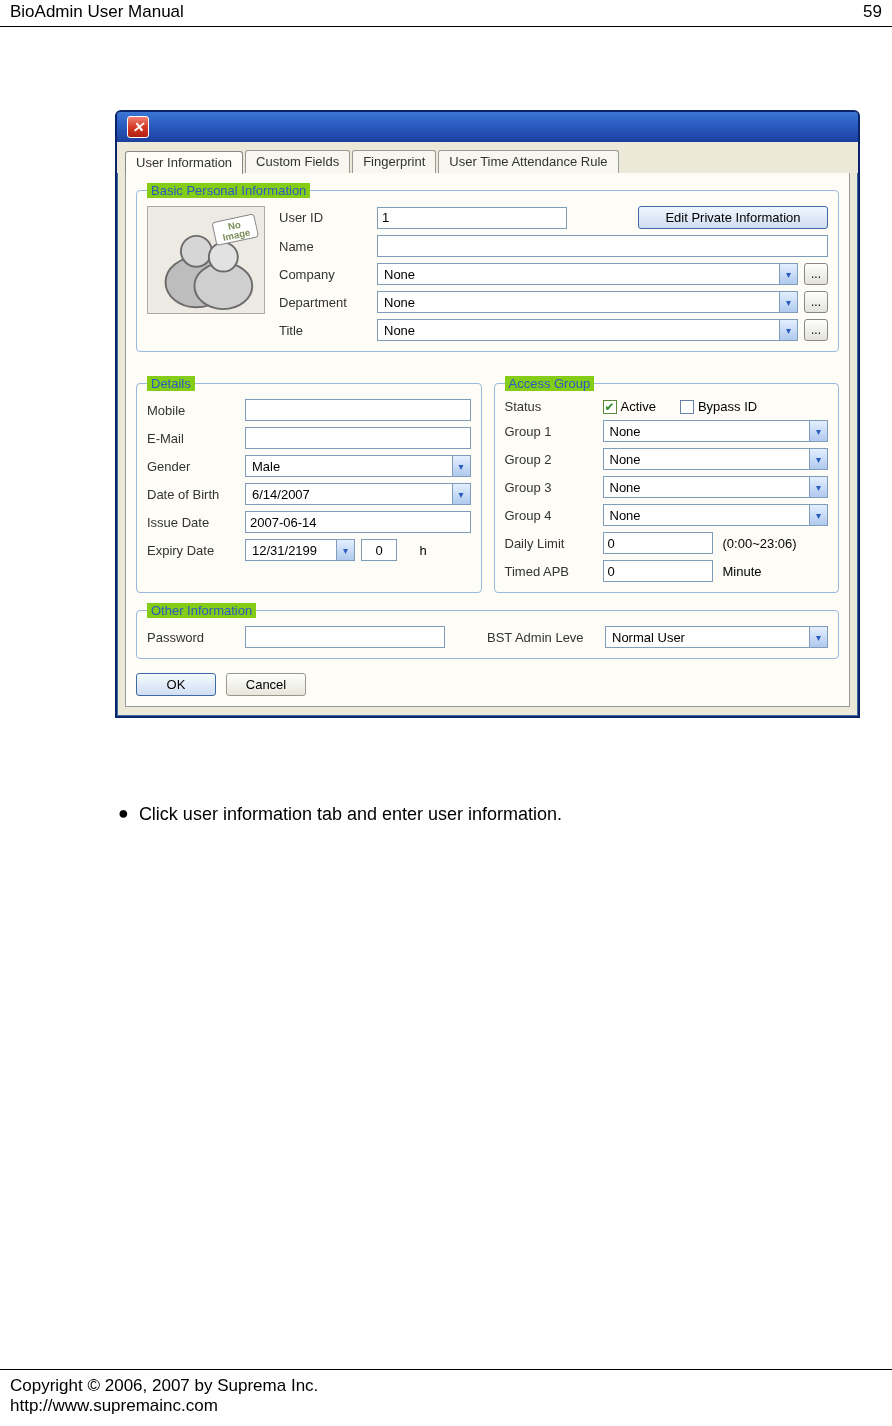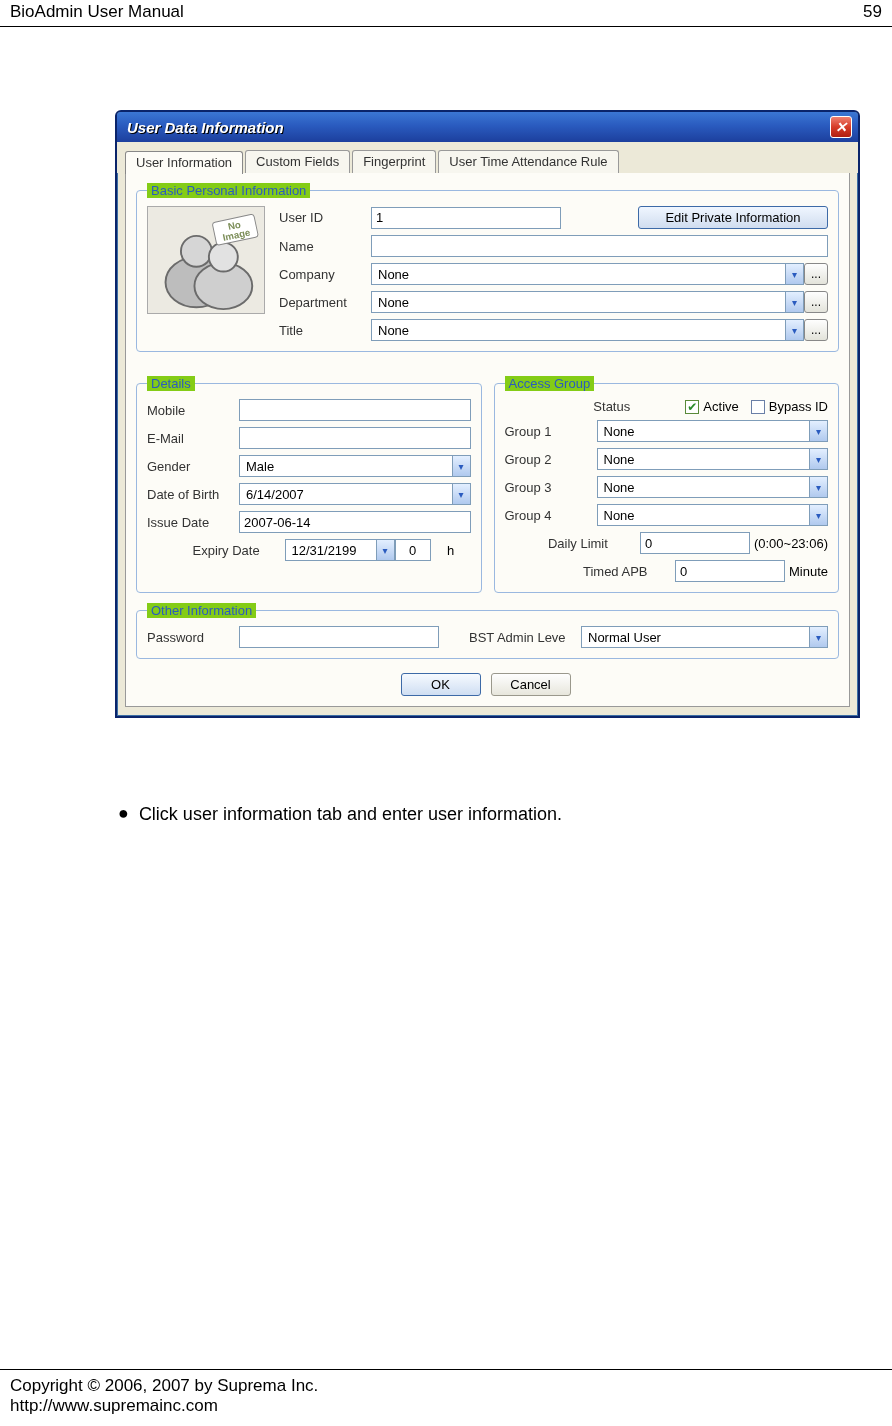--- a/index.html
+++ b/index.html
@@ -189,7 +189,6 @@
 
 <div class="dialog">
   <div class="titlebar">
-    <span class="title-text">User Data Information</span>
     <div class="close-btn">
         <span>✕</span>
       </div>

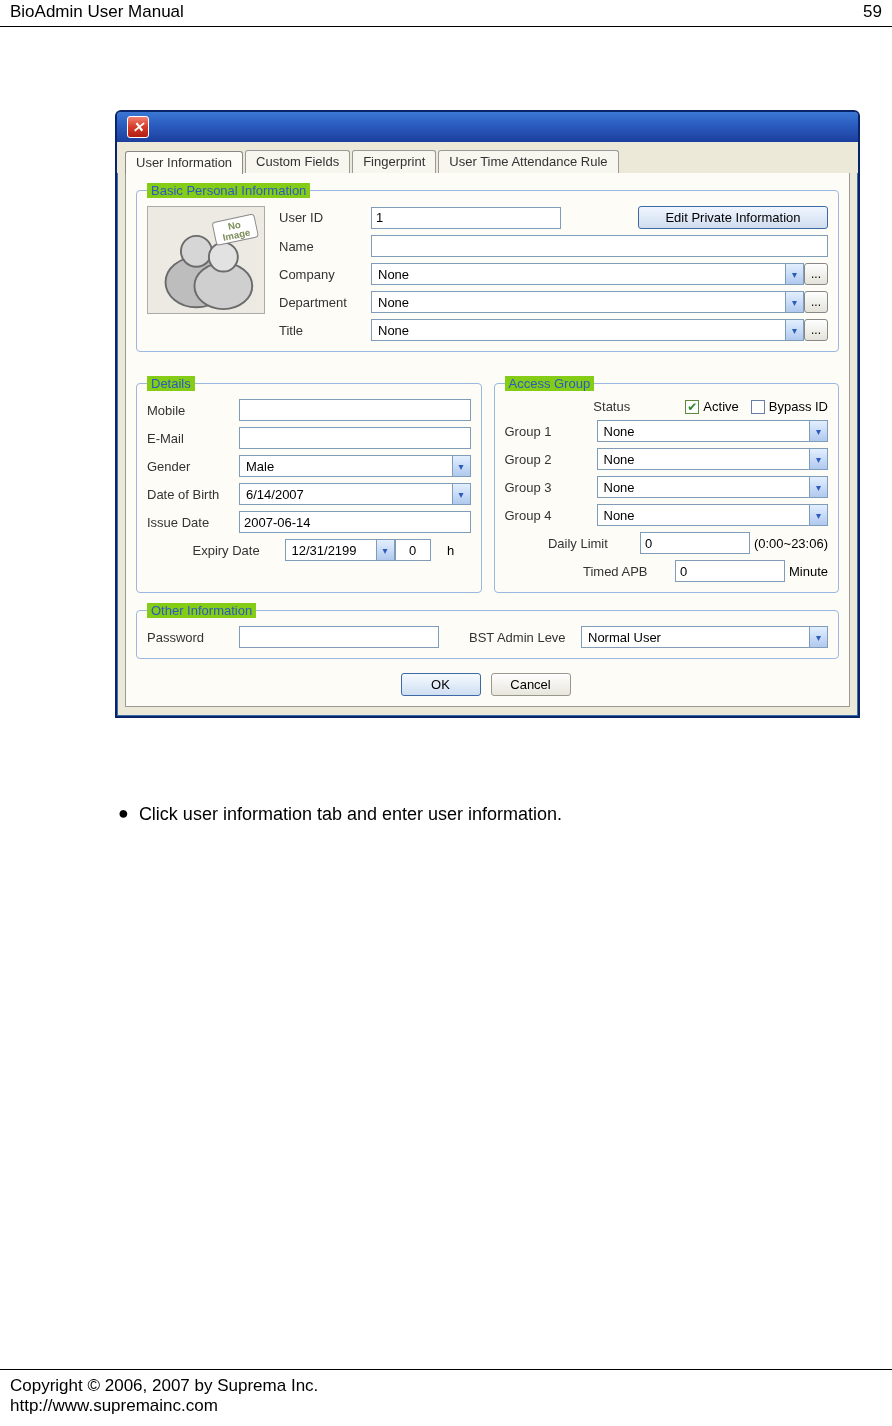--- a/index.html
+++ b/index.html
@@ -110,7 +110,7 @@
     padding: 0 4px;
     background: #84cc16;
   }
-  .row { display: flex; align-items: center; margin-bottom: 6px;  justify-content: flex-end;}
+  .row { display: flex; align-items: center; margin-bottom: 6px; gap: 6px;}
   .lbl { width: 92px; font-size: 13px; color: #333; }
   .lbl.wide { width: 112px; }
   input.tx, .combo, .datebox {

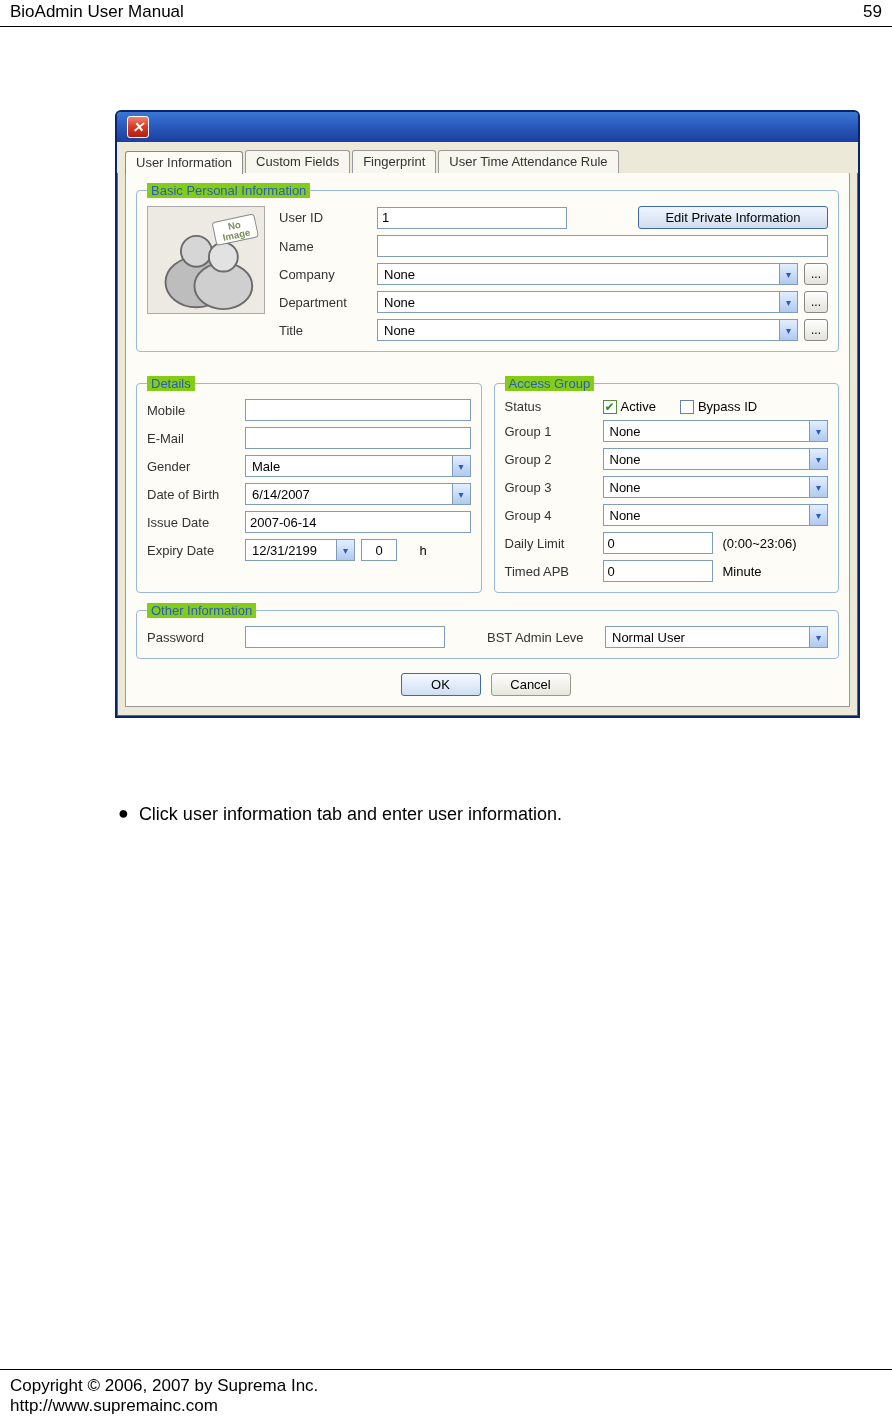--- a/index.html
+++ b/index.html
@@ -161,7 +161,7 @@
   .two-col > fieldset { flex:1; }
   .cb { display:flex; align-items:center; gap:4px; font-size:13px; }
   .cb .box { width:14px;height:14px;border:1px solid #5a8a3a;background:#fff;display:flex;align-items:center;justify-content:center;color:#2a8a2a;font-size:12px;line-height:1;}
-  .dlg-buttons { display:flex; justify-content:center; gap:10px; padding:4px 4px 2px 0;}
+  .dlg-buttons { display:flex; justify-content:flex-start; gap:10px; padding:4px 4px 2px 0;}
   .dlg-btn {
     height:23px; min-width:80px;
     border:1px solid #3d6aa7;

